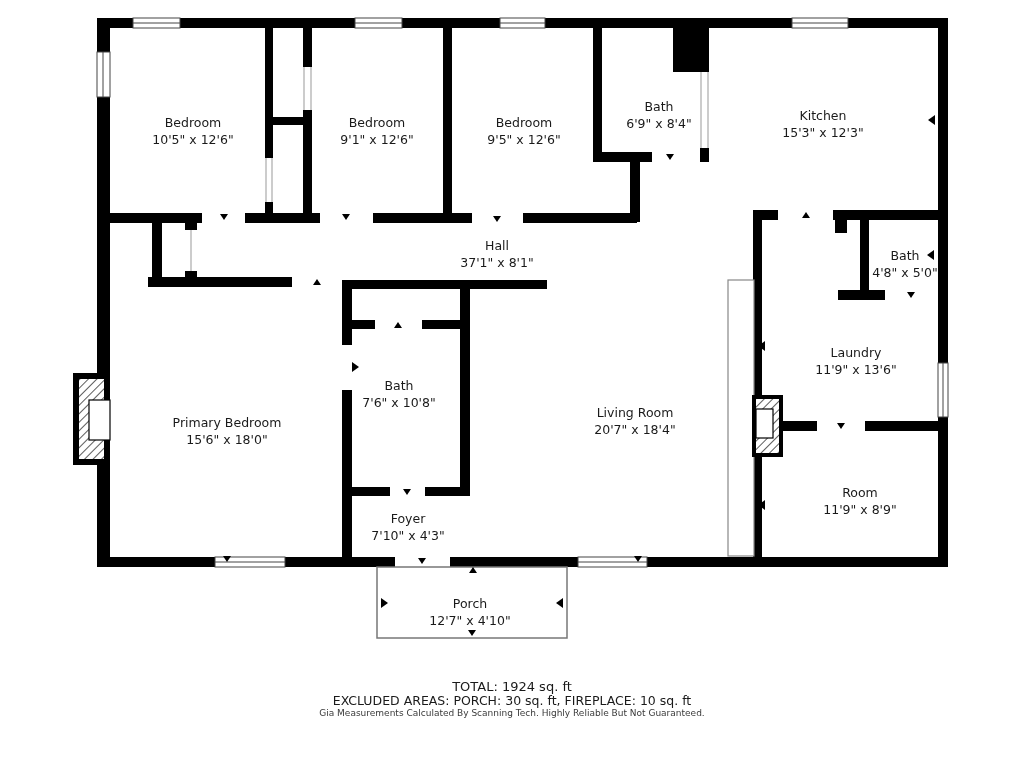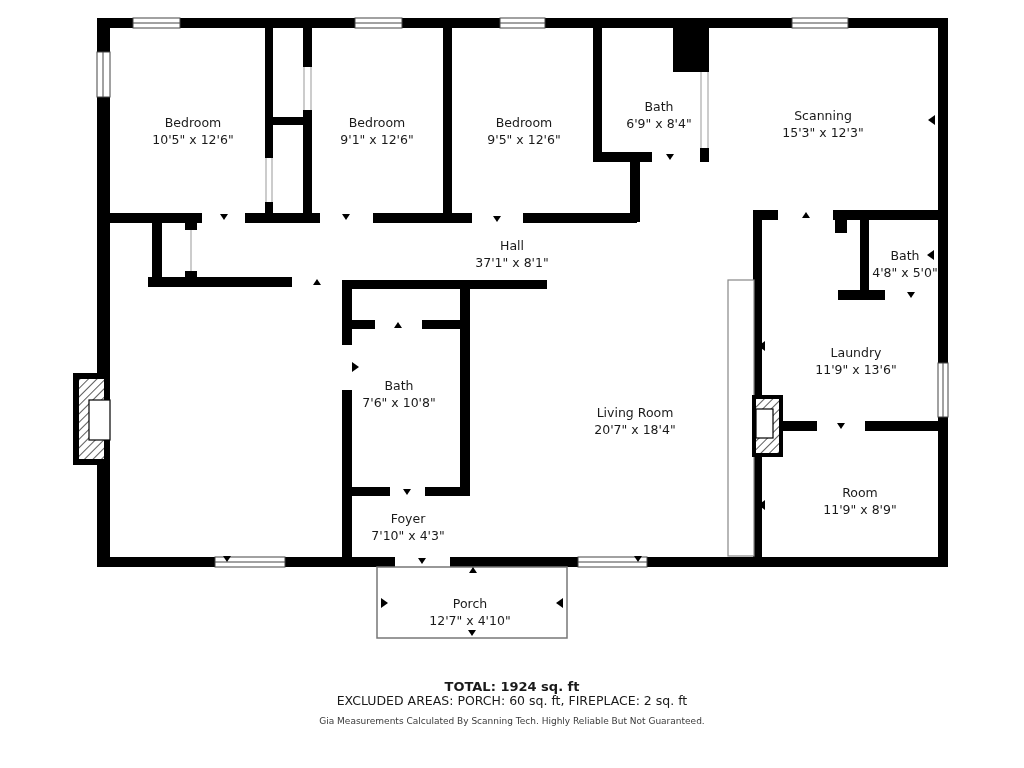--- a/index.html
+++ b/index.html
@@ -184,7 +184,7 @@
     <span class="rd">6'9" x 8'4"</span>
   </div>
   <div class="lbl" style="left:823px;top:124px">
-    <span class="rn">Scanning</span>
+    <span class="rn">Kitchen</span>
     <span class="rd">15'3" x 12'3"</span>
   </div>
   <div class="lbl" style="left:512px;top:254px">

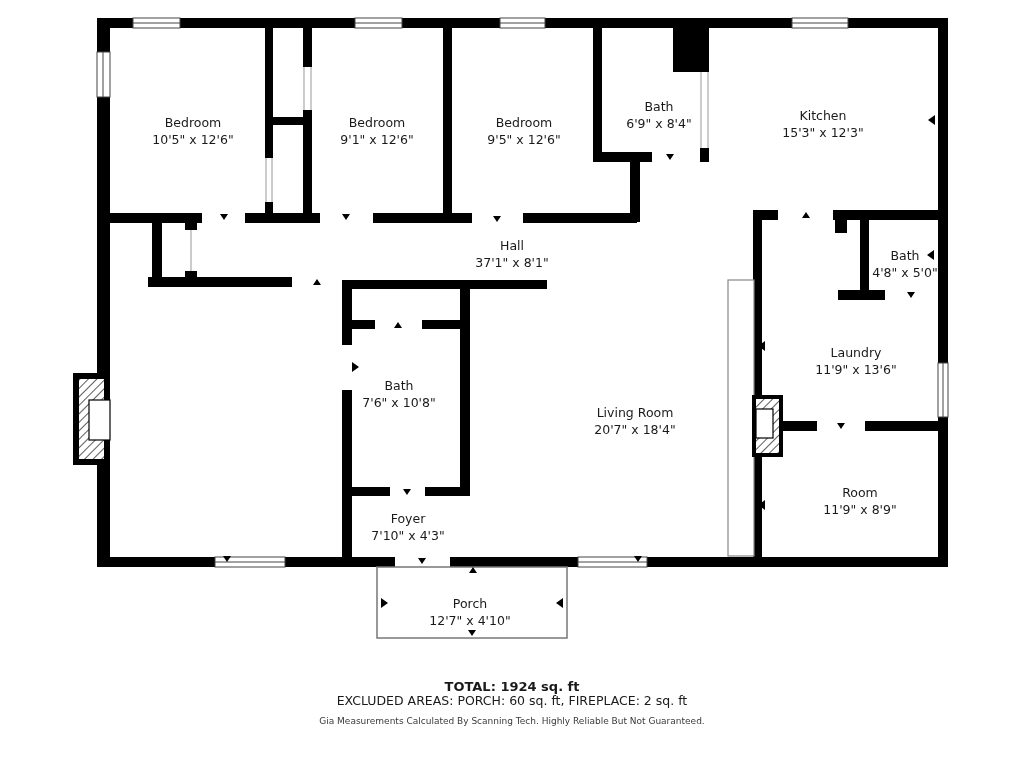--- a/index.html
+++ b/index.html
@@ -187,7 +187,7 @@
     <span class="rn">Kitchen</span>
     <span class="rd">15'3" x 12'3"</span>
   </div>
-  <div class="lbl" style="left:512px;top:254px">
+  <div class="lbl" style="left:497px;top:254px">
     <span class="rn">Hall</span>
     <span class="rd">37'1" x 8'1"</span>
   </div>

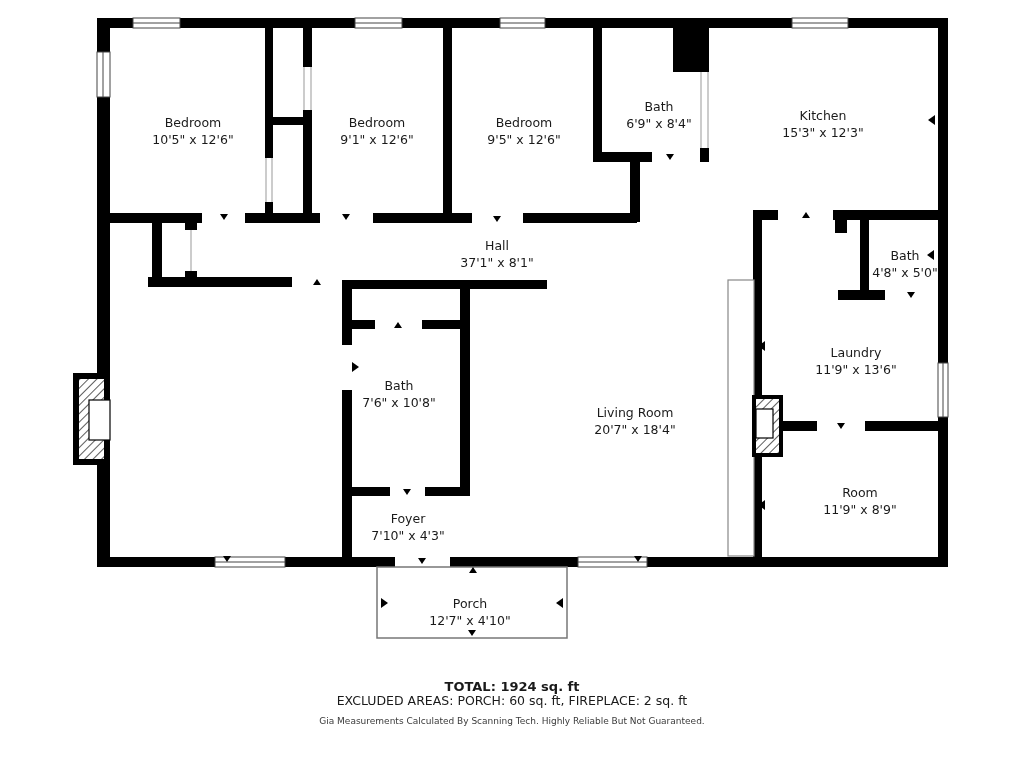--- a/index.html
+++ b/index.html
@@ -207,6 +207,10 @@
     <span class="rn">Living Room</span>
     <span class="rd">20'7" x 18'4"</span>
   </div>
+  <div class="lbl" style="left:227px;top:431px">
+    <span class="rn">Primary Bedroom</span>
+    <span class="rd">15'6" x 18'0"</span>
+  </div>
   <div class="lbl" style="left:399px;top:394px">
     <span class="rn">Bath</span>
     <span class="rd">7'6" x 10'8"</span>

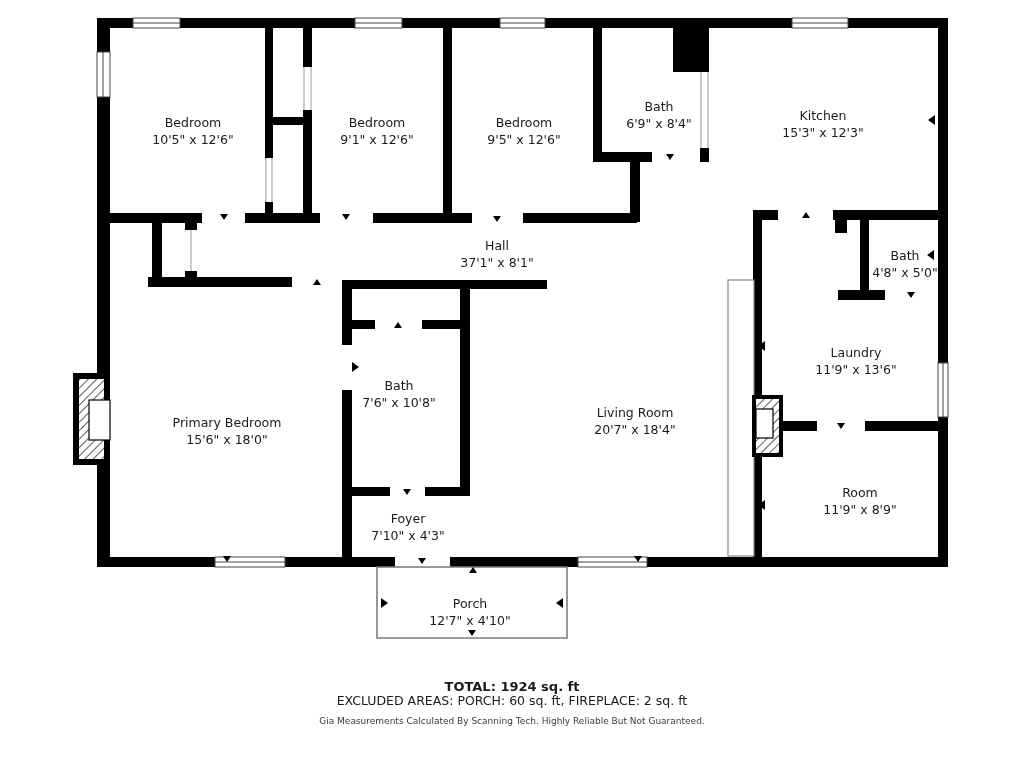--- a/index.html
+++ b/index.html
@@ -10,7 +10,7 @@
        color:#1a1a1a;font-size:12.5px;line-height:1.32;}
   .lbl .rn,.lbl .rd{display:block;}
   .footer{position:absolute;left:0;top:680px;width:1024px;text-align:center;color:#1a1a1a;}
-  .f-total{font-weight:bold;font-size:13px;line-height:1.1;}
+  .f-total{font-weight:normal;font-size:13px;line-height:1.1;}
   .f-line{font-size:12.5px;line-height:1.13;}
   .f-disclaimer{font-size:9px;color:#3a3a3a;margin-top:8px;}
 </style>

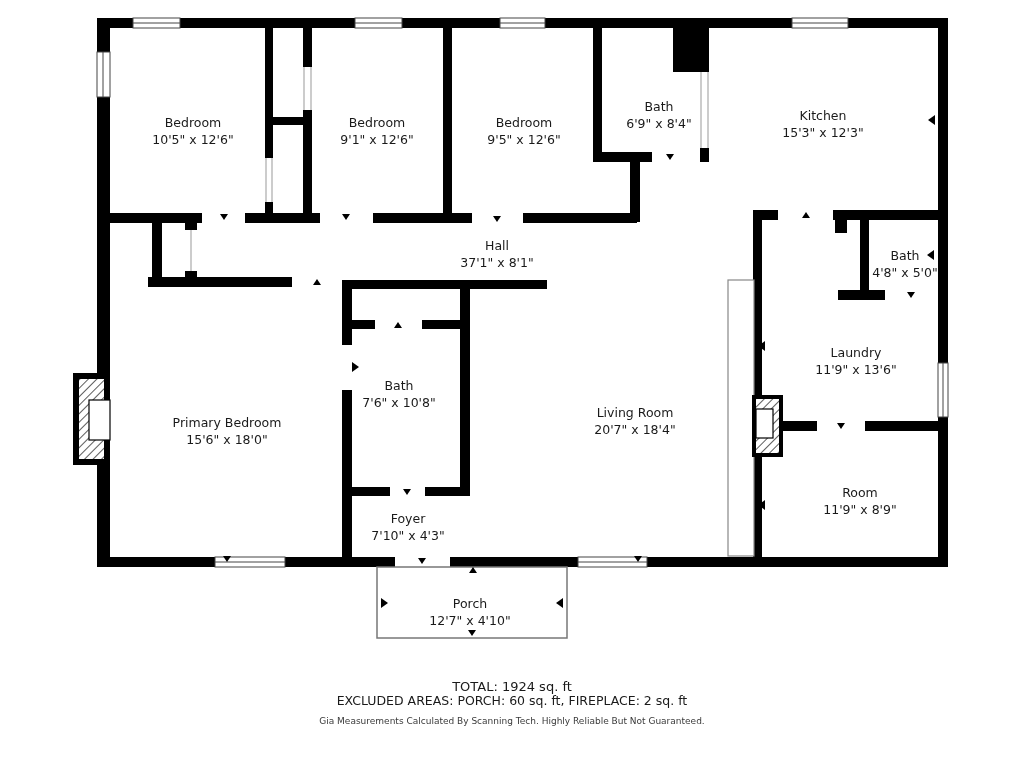--- a/index.html
+++ b/index.html
@@ -226,7 +226,7 @@
 
   <div class="footer">
     <div class="f-total">TOTAL: 1924 sq. ft</div>
-    <div class="f-line">EXCLUDED AREAS: PORCH: 60 sq. ft, FIREPLACE: 2 sq. ft</div>
+    <div class="f-line">EXCLUDED AREAS: PORCH: 30 sq. ft, FIREPLACE: 10 sq. ft</div>
     <div class="f-disclaimer">Gia Measurements Calculated By Scanning Tech. Highly Reliable But Not Guaranteed.</div>
   </div>
 

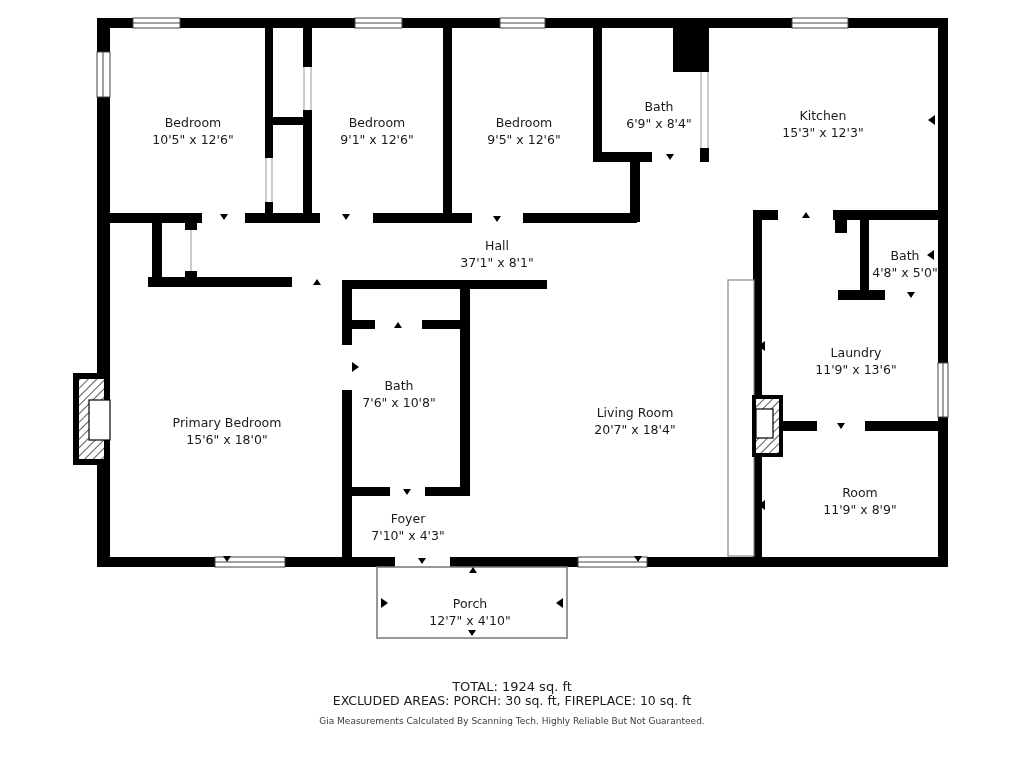--- a/index.html
+++ b/index.html
@@ -12,7 +12,7 @@
   .footer{position:absolute;left:0;top:680px;width:1024px;text-align:center;color:#1a1a1a;}
   .f-total{font-weight:normal;font-size:13px;line-height:1.1;}
   .f-line{font-size:12.5px;line-height:1.13;}
-  .f-disclaimer{font-size:9px;color:#3a3a3a;margin-top:8px;}
+  .f-disclaimer{font-size:9px;color:#3a3a3a;}
 </style>
 </head>
 <body>

